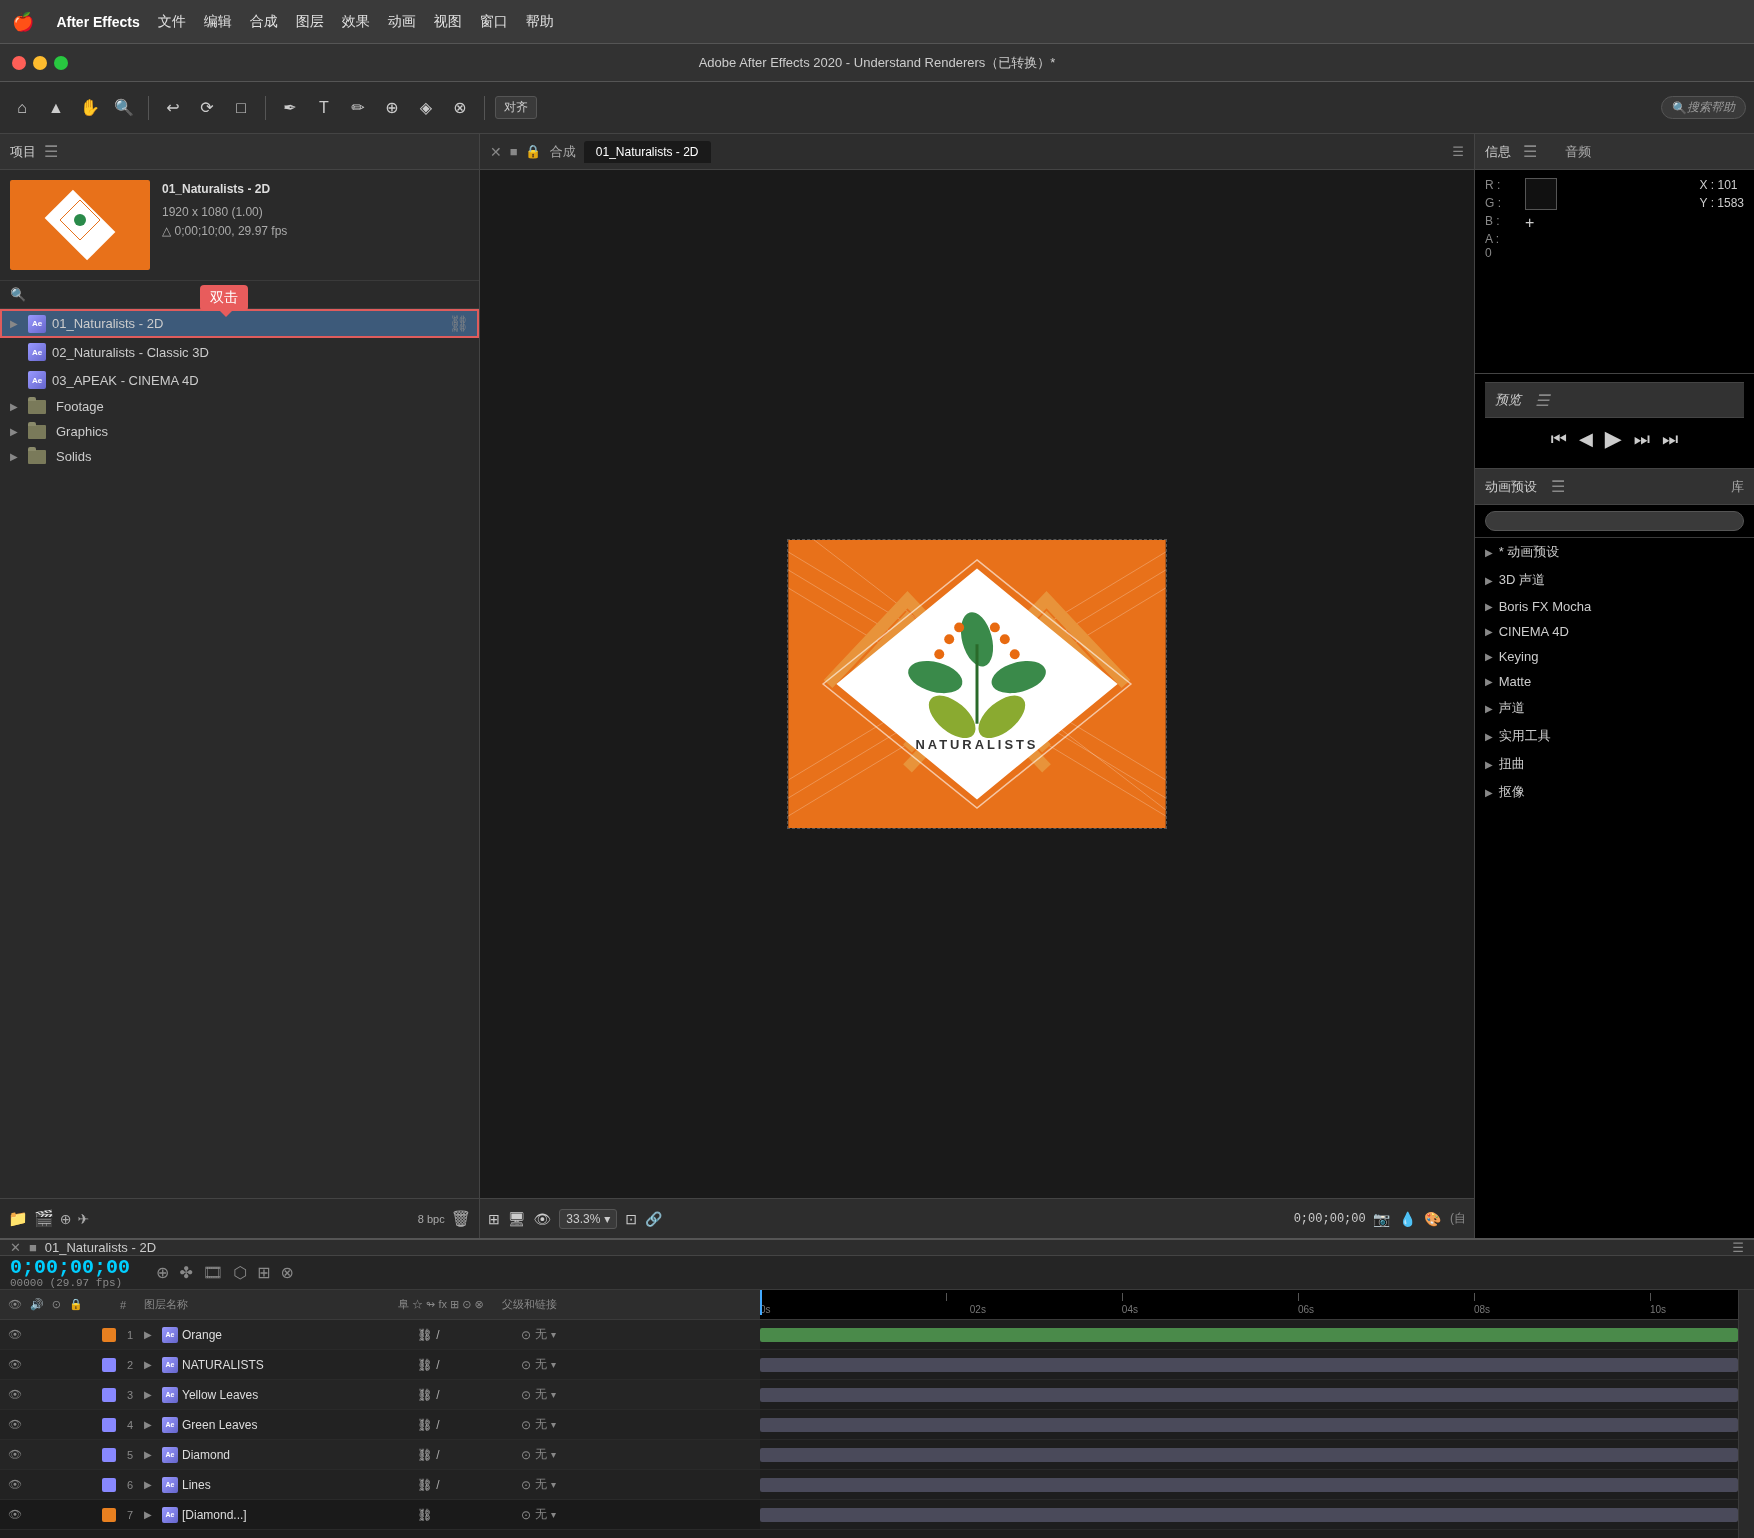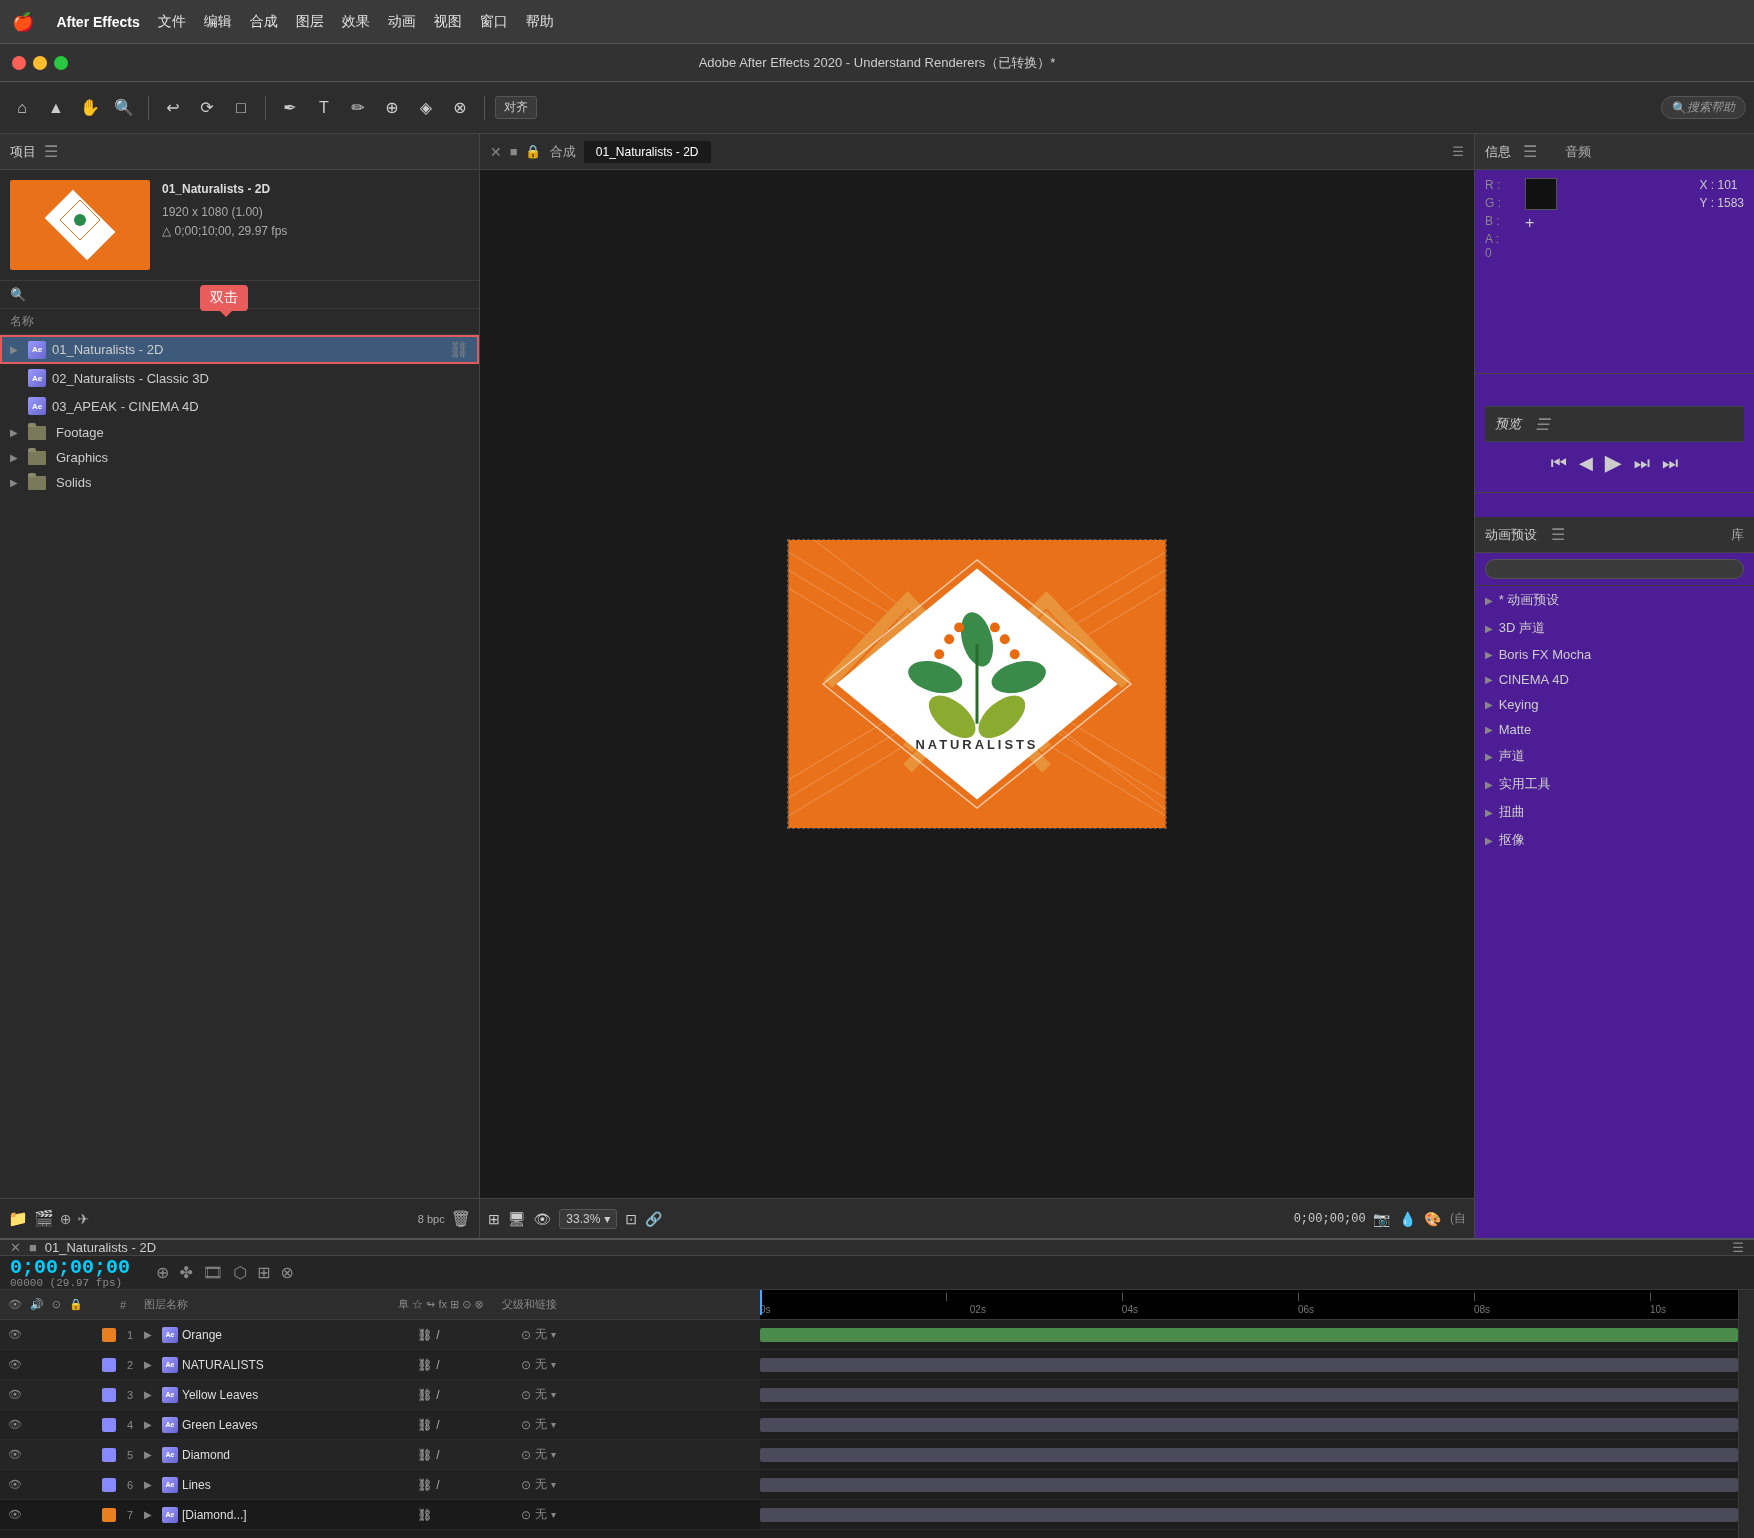--- a/index.html
+++ b/index.html
@@ -371,11 +371,10 @@
     
     .panel-right {
       width: 280px;
-      background: #4c1d95;
+      background: #000000;
       border-left: 1px solid #444;
       display: flex;
       flex-direction: column;
-      gap: 24px;
     }
     .right-top {
       height: 240px;

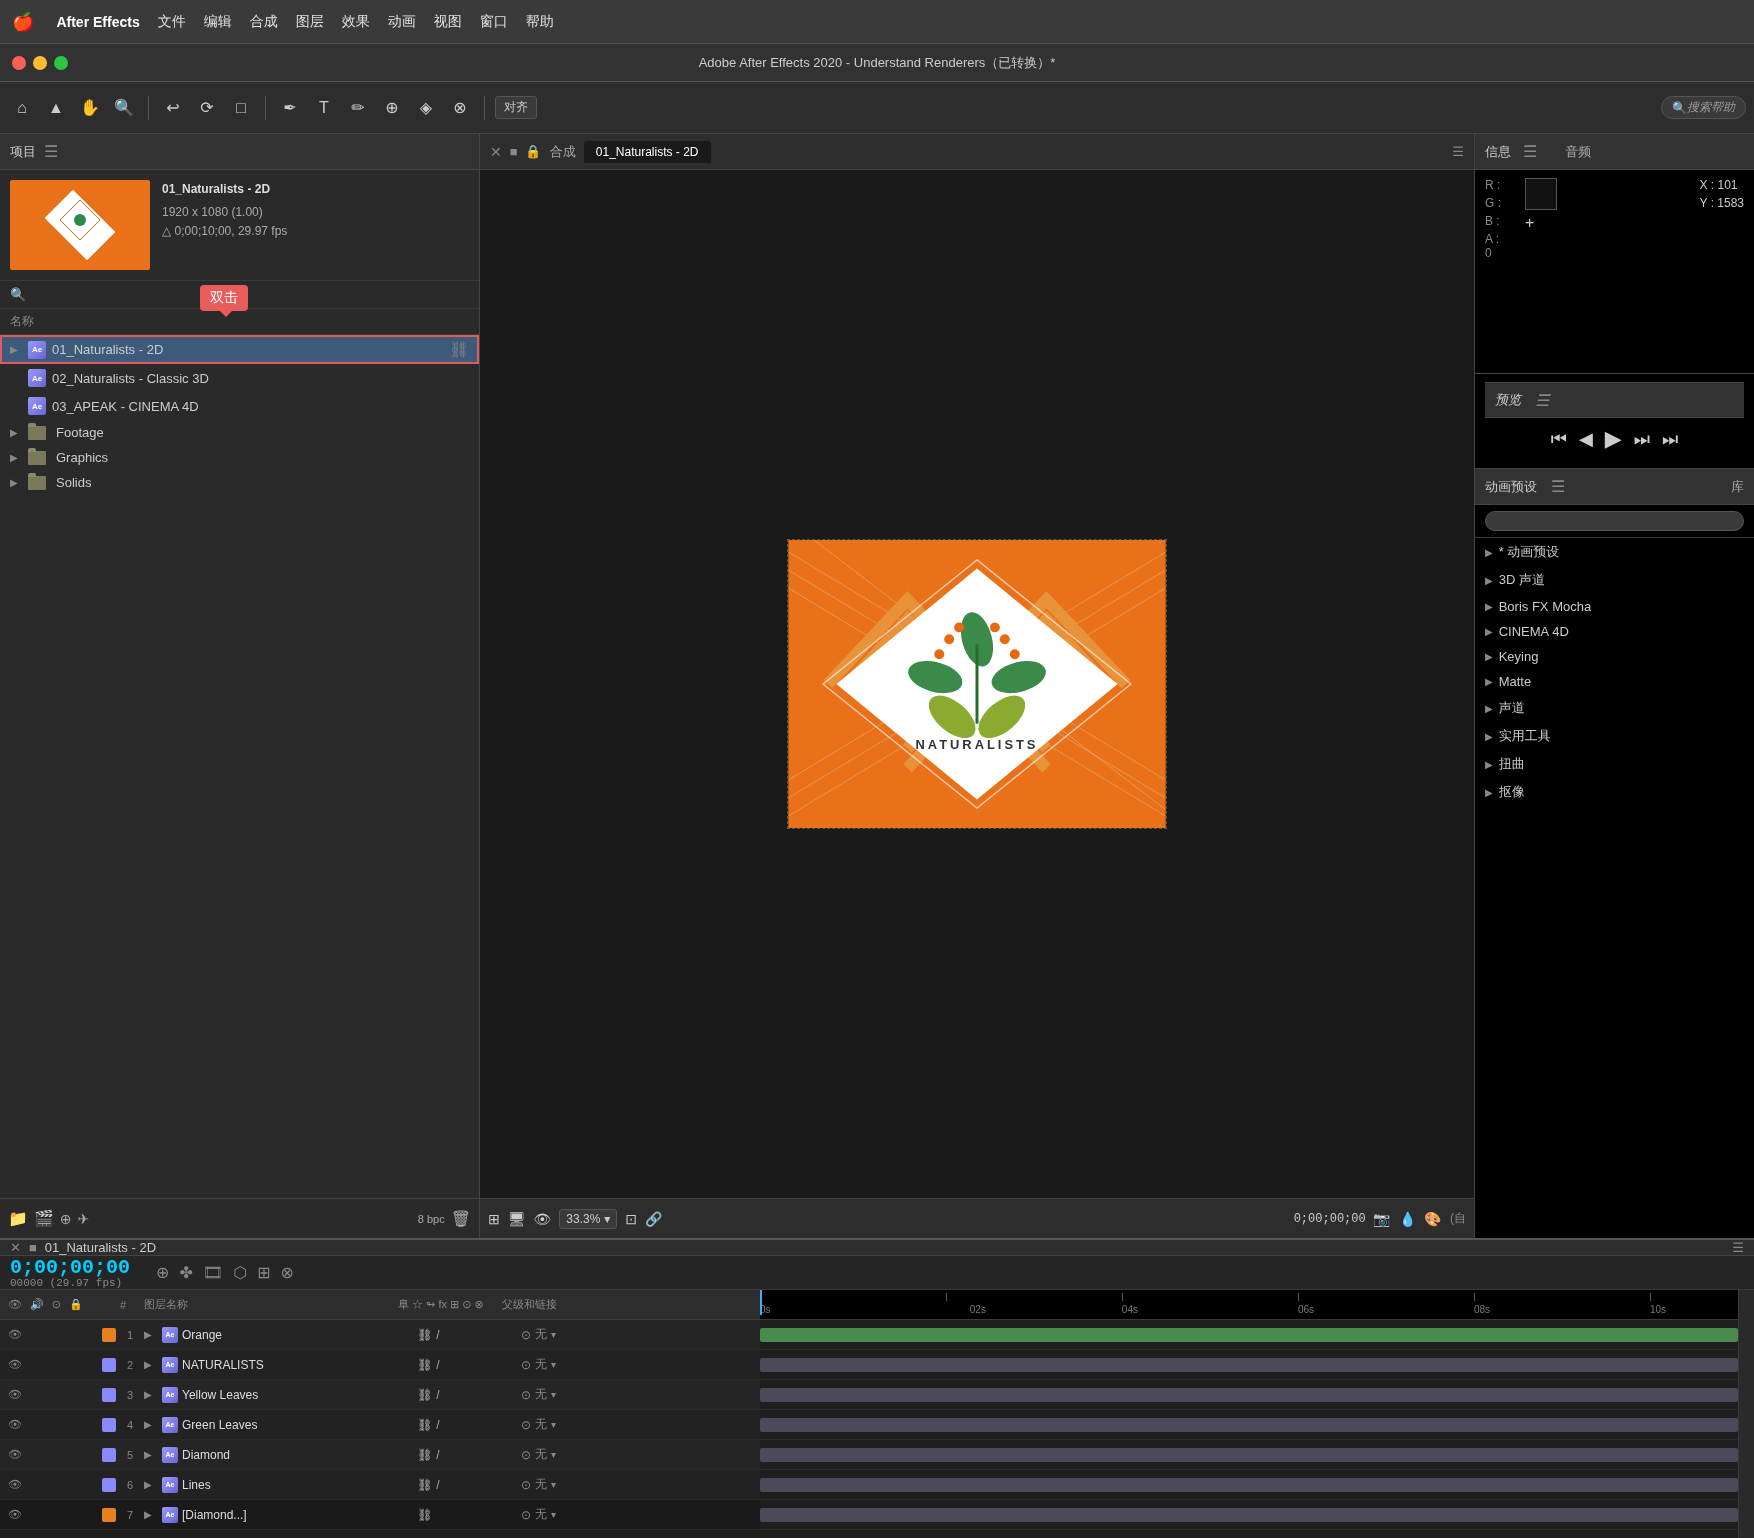--- a/index.html
+++ b/index.html
@@ -785,9 +785,6 @@
     </div>
 
     <div class="project-list">
-      <div class="project-list-header">
-        <span>名称</span>
-      </div>
 
       <div class="project-item selected">
         <span class="expand-arrow">▶</span>

